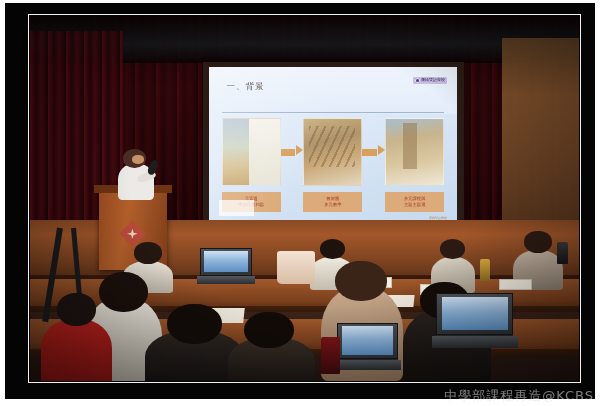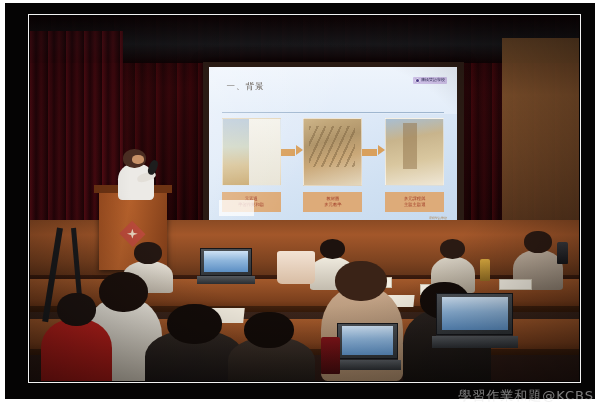--- a/index.html
+++ b/index.html
@@ -295,7 +295,7 @@
     <div class="vignette"></div>
   </div>
 
-  <div class="watermark">學習作業和題@KCBS</div>
+  <div class="watermark">中學部課程再造@KCBS</div>
 </div>
 
 </body></html>

